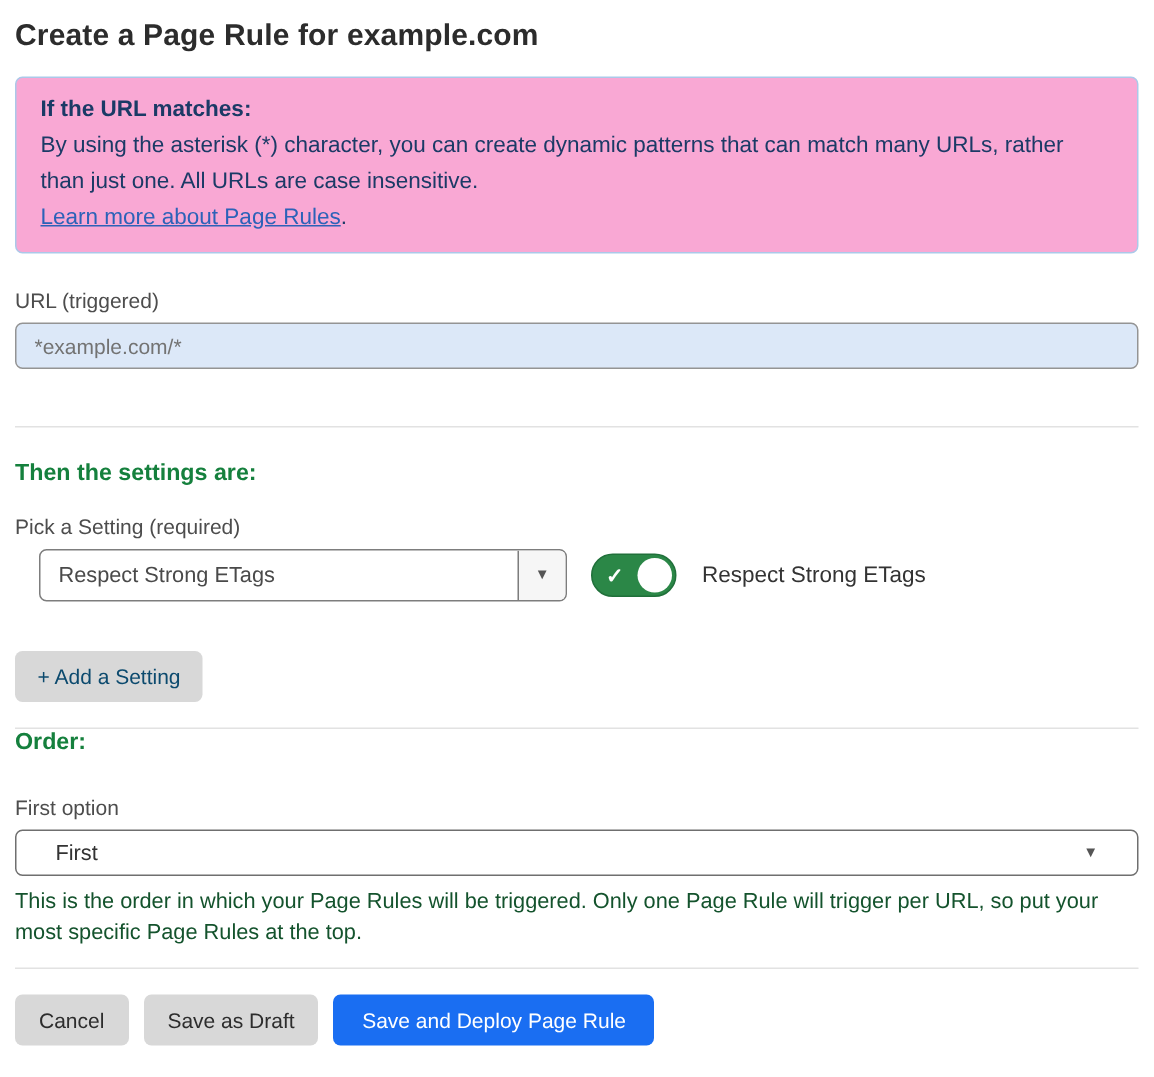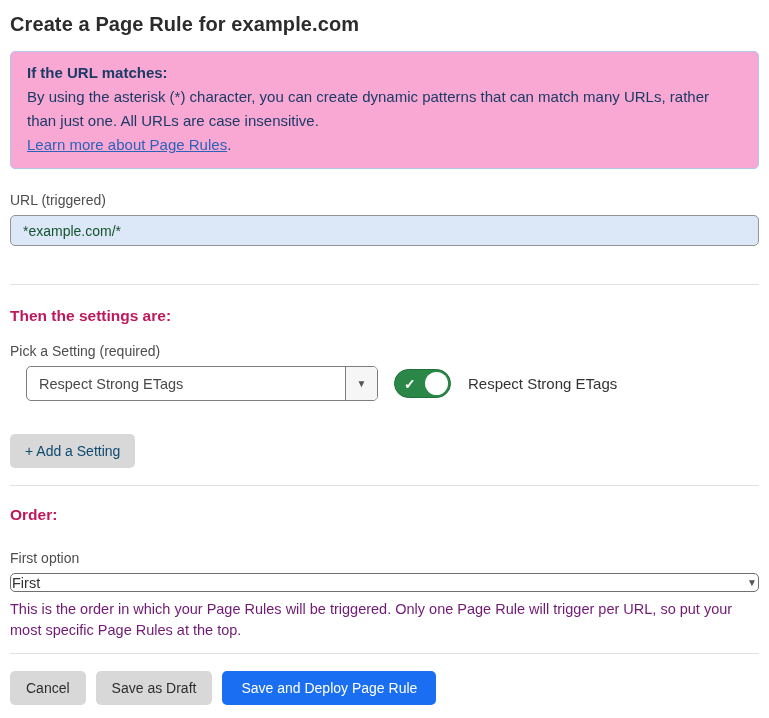--- a/index.html
+++ b/index.html
@@ -57,7 +57,7 @@
     border-radius: 5px;
     padding: 0 12px;
     font-size: 14px;
-    color: #14532d;
+    color: #737373;
     font-family: "Liberation Sans", sans-serif;
     outline: none;
   }

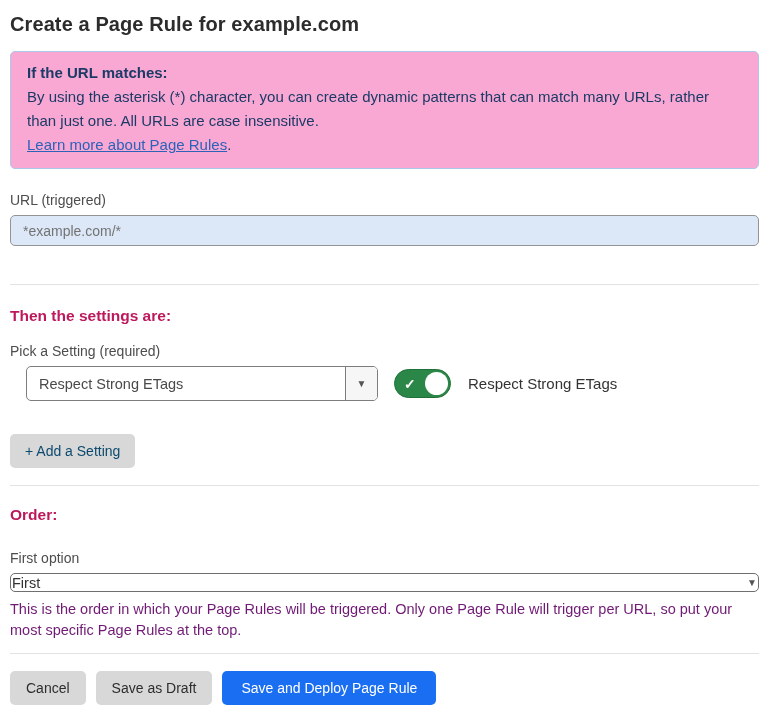--- a/index.html
+++ b/index.html
@@ -74,7 +74,7 @@
   .section-heading {
     font-size: 15.5px;
     font-weight: 700;
-    color: #be185d;
+    color: #15803d;
   }
 
   .url-label { margin-top: 23px; }

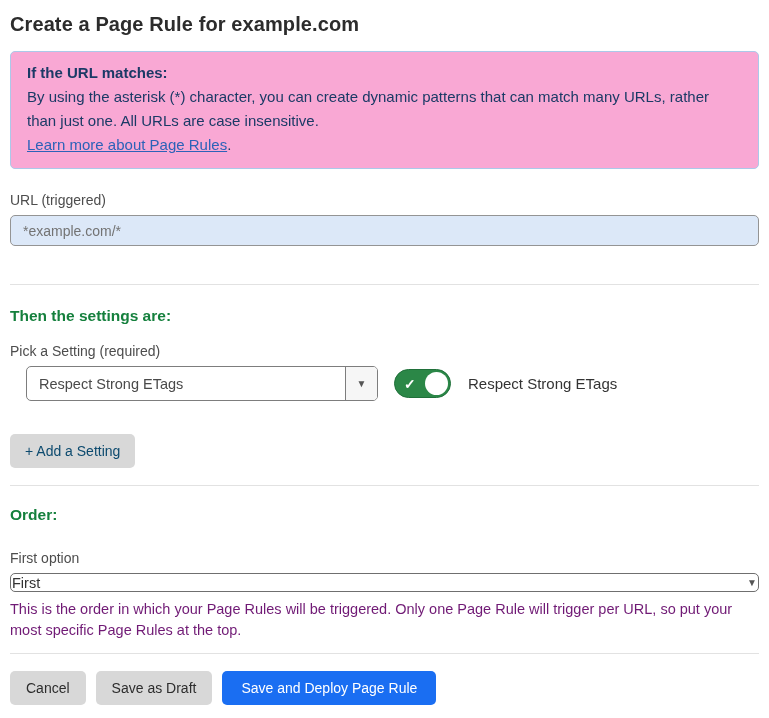--- a/index.html
+++ b/index.html
@@ -175,7 +175,7 @@
     cursor: pointer;
   }
 
-  .order-heading { margin-top: 20px; }
+  .order-heading { }
   .order-select-label { margin-top: 26px; }
 
   

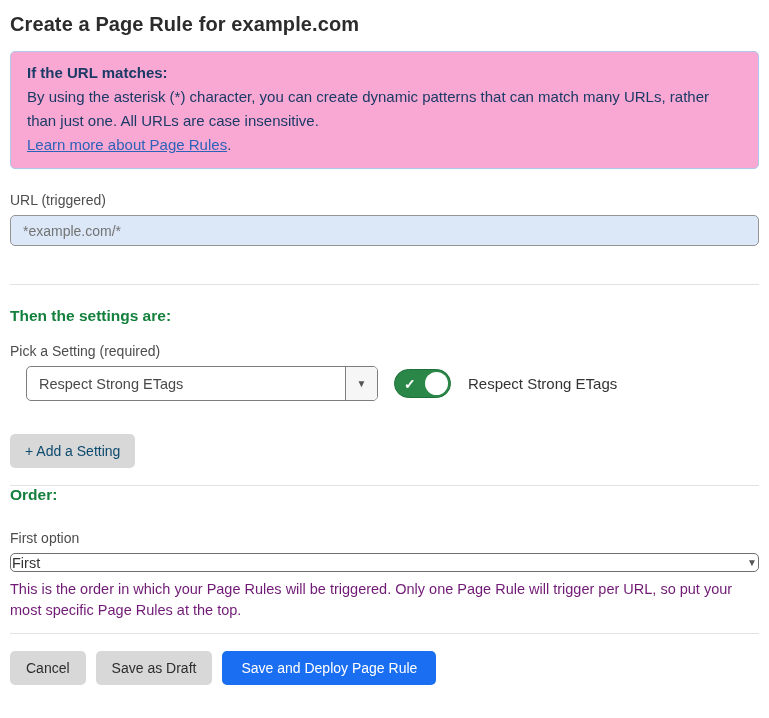--- a/index.html
+++ b/index.html
@@ -181,14 +181,14 @@
   
   .order-select {
     width: 100%;
-    height: 19px;
+    height: 31px;
     border: 1px solid #6f6f6f;
     border-radius: 5px;
     background: #ffffff;
     display: flex;
     align-items: center;
     justify-content: space-between;
-    padding: 0 1px;
+    padding: 0 26px;
     font-size: 14.5px;
     color: #333333;
     cursor: pointer;

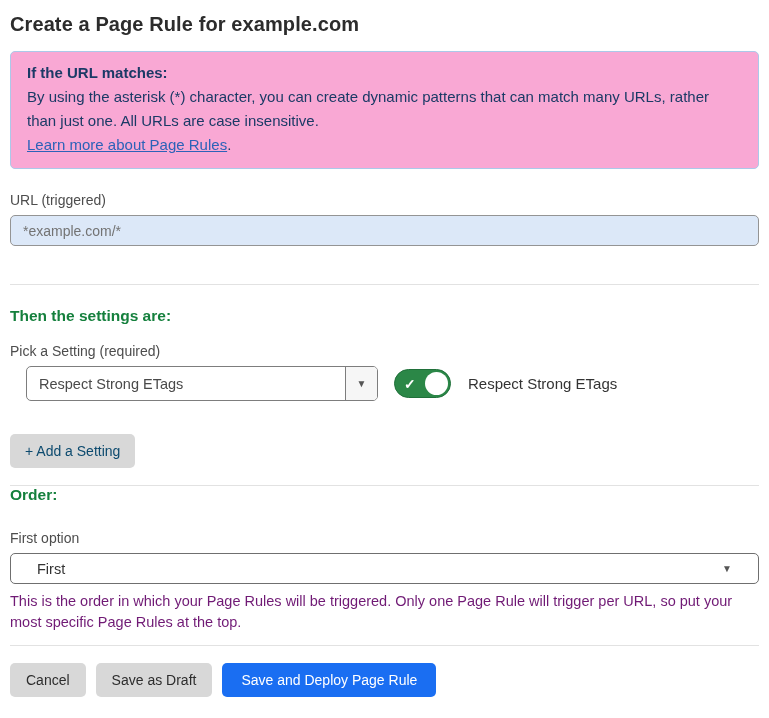--- a/index.html
+++ b/index.html
@@ -198,7 +198,7 @@
     margin-top: 7px;
     font-size: 14.5px;
     line-height: 21px;
-    color: #701a75;
+    color: #14532d;
     max-width: 745px;
   }
 

